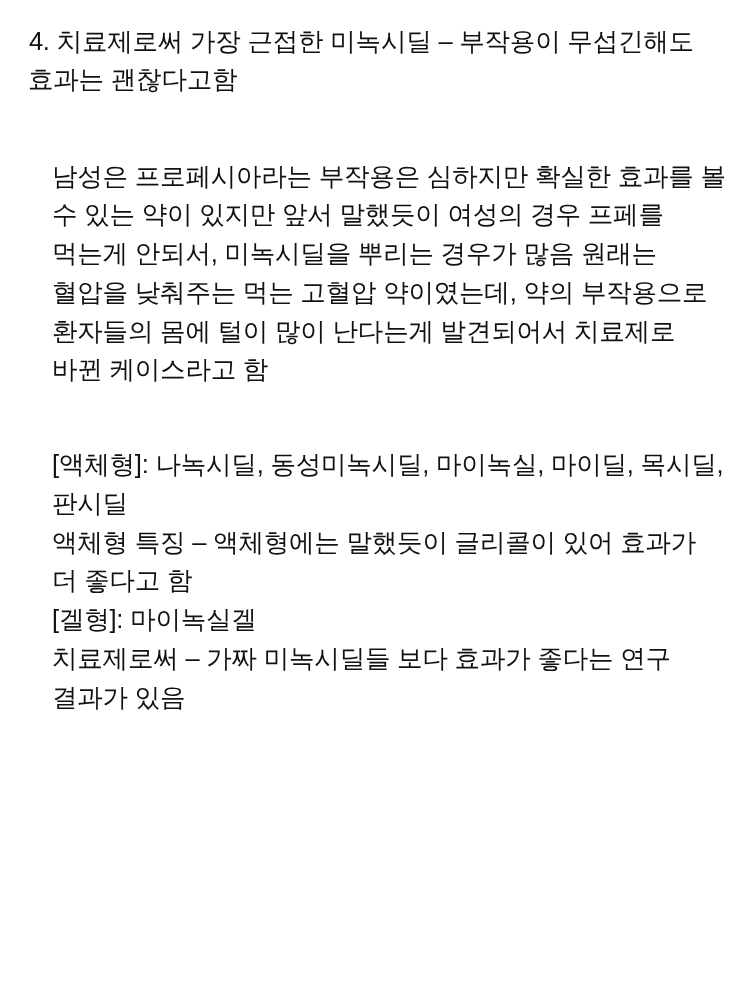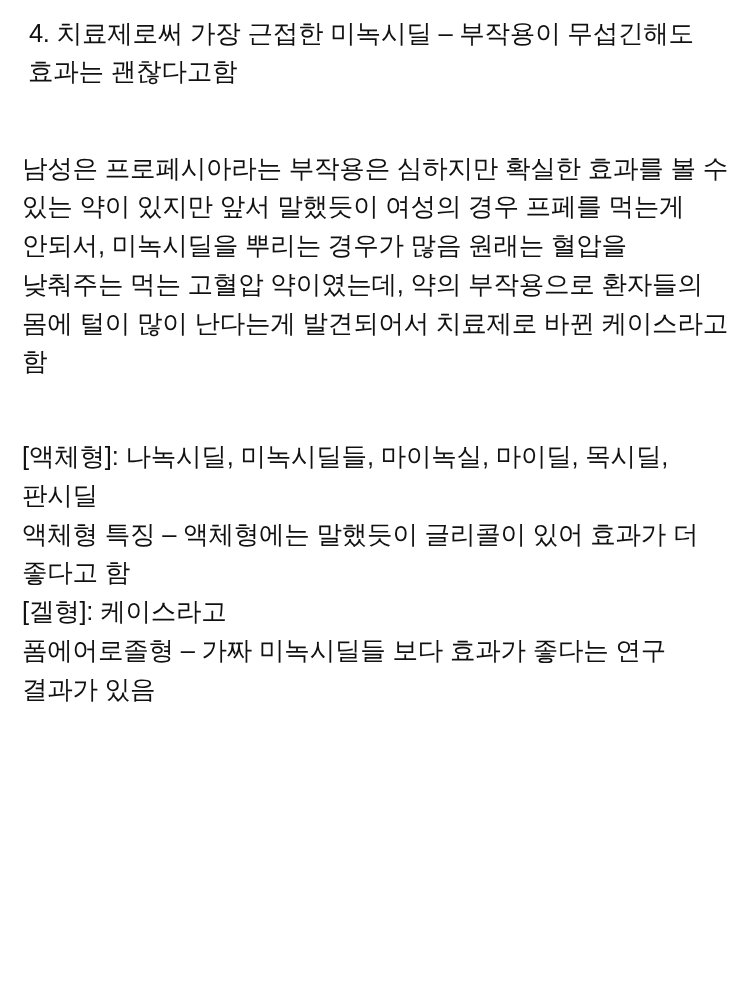--- a/index.html
+++ b/index.html
@@ -36,7 +36,7 @@
     color: #111111;
     white-space: pre-wrap;
     word-break: keep-all;
-    margin: 0 0 0 0;
+    margin: 8px 0 0 0;
     padding-left: 6px;
     text-indent: -6px;
   }

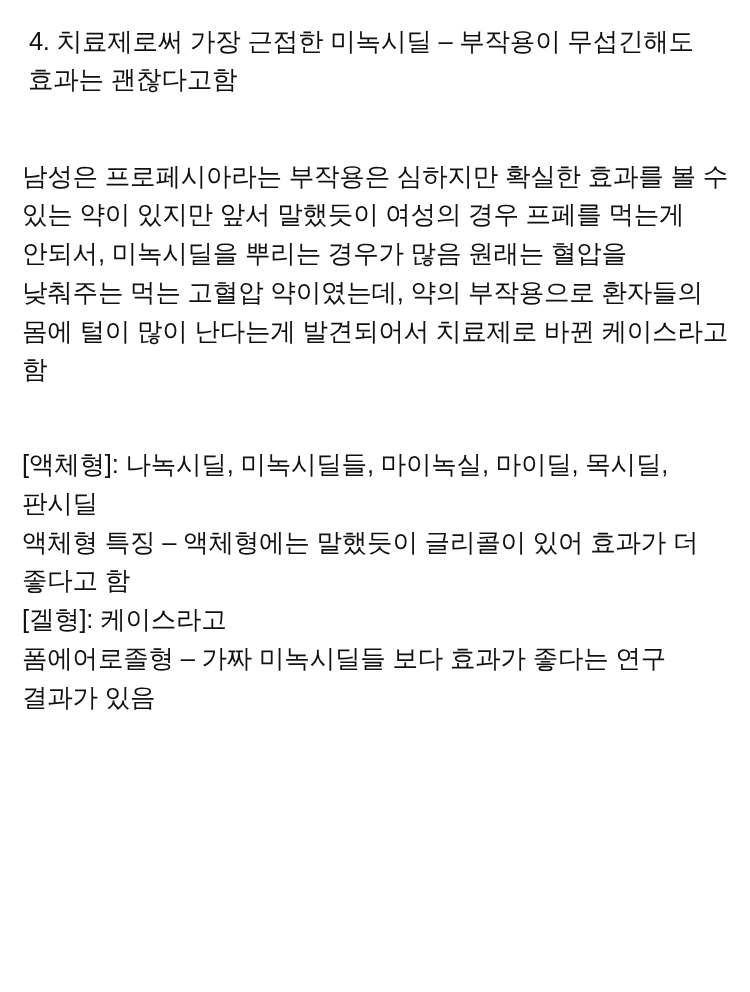--- a/index.html
+++ b/index.html
@@ -28,6 +28,7 @@
     color: #111111;
     white-space: pre-wrap;
     word-break: keep-all;
+    margin-left: 30px;
   }
   .heading {
     font-size: 25.5px;

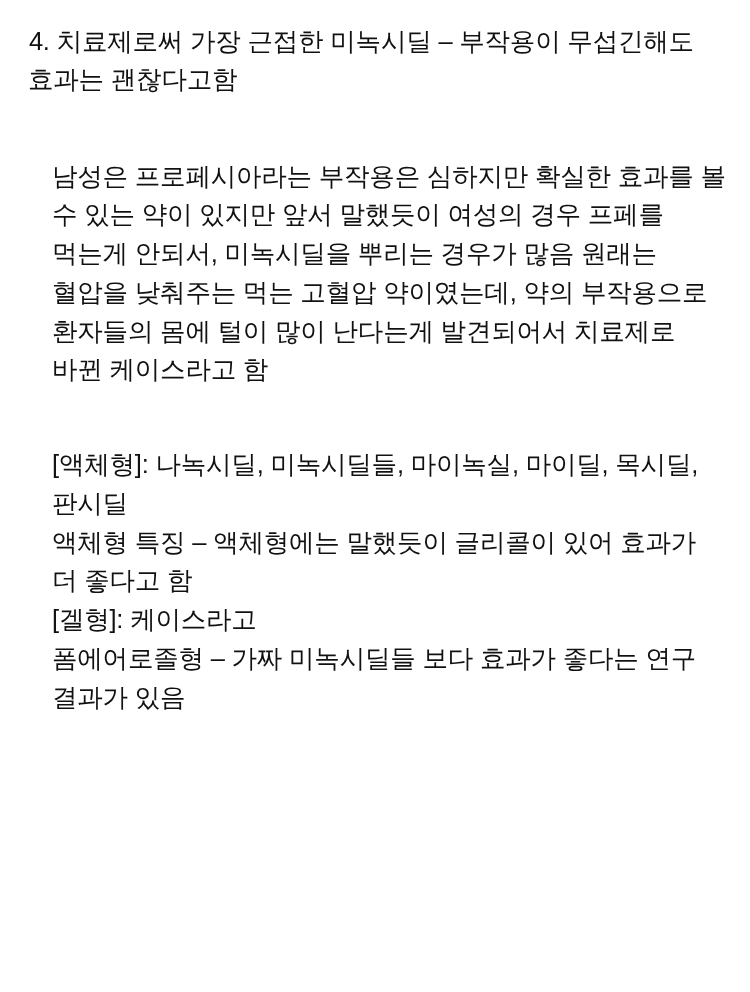--- a/index.html
+++ b/index.html
@@ -58,7 +58,7 @@
   <div class="spacer-md"></div>
 
 
-  <div class="block">[액체형]: 나녹시딜, 미녹시딜들, 마이녹실, 마이딜, 목시딜, 판시딜</div>
+  <div class="block">[액체형]: 나녹시딜, 동성미녹시딜, 마이녹실, 마이딜, 목시딜, 판시딜</div>
   <div class="block">액체형 특징 – 액체형에는 말했듯이 글리콜이 있어 효과가 더 좋다고 함</div>
   <div class="block">[겔형]: 케이스라고</div>
   <div class="block">폼에어로졸형 – 가짜 미녹시딜들 보다 효과가 좋다는 연구 결과가 있음</div>

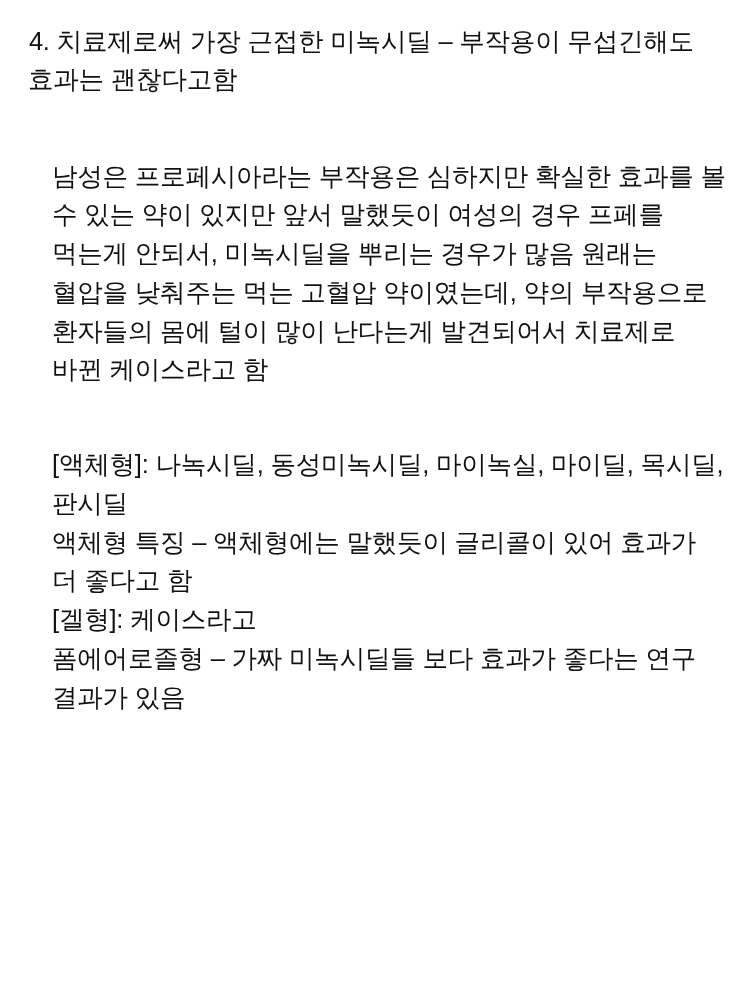--- a/index.html
+++ b/index.html
@@ -60,7 +60,7 @@
 
   <div class="block">[액체형]: 나녹시딜, 동성미녹시딜, 마이녹실, 마이딜, 목시딜, 판시딜</div>
   <div class="block">액체형 특징 – 액체형에는 말했듯이 글리콜이 있어 효과가 더 좋다고 함</div>
-  <div class="block">[겔형]: 케이스라고</div>
+  <div class="block">[겔형]: 마이녹실겔</div>
   <div class="block">폼에어로졸형 – 가짜 미녹시딜들 보다 효과가 좋다는 연구 결과가 있음</div>
 
 </div>

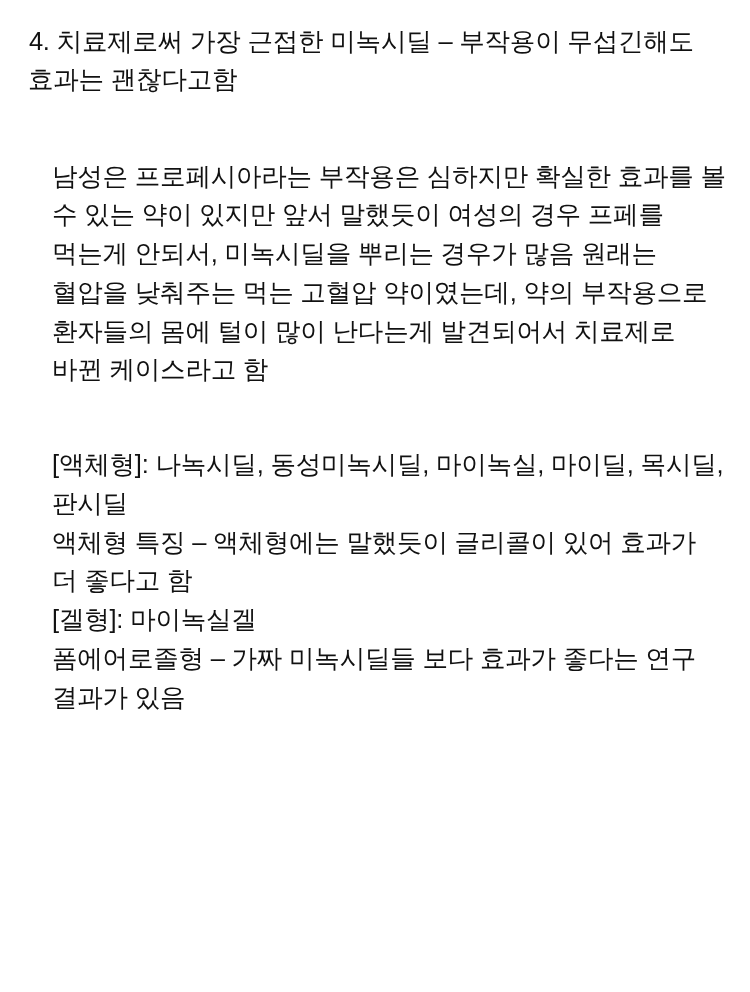--- a/index.html
+++ b/index.html
@@ -61,7 +61,7 @@
   <div class="block">[액체형]: 나녹시딜, 동성미녹시딜, 마이녹실, 마이딜, 목시딜, 판시딜</div>
   <div class="block">액체형 특징 – 액체형에는 말했듯이 글리콜이 있어 효과가 더 좋다고 함</div>
   <div class="block">[겔형]: 마이녹실겔</div>
-  <div class="block">폼에어로졸형 – 가짜 미녹시딜들 보다 효과가 좋다는 연구 결과가 있음</div>
+  <div class="block">치료제로써 – 가짜 미녹시딜들 보다 효과가 좋다는 연구 결과가 있음</div>
 
 </div>
 

